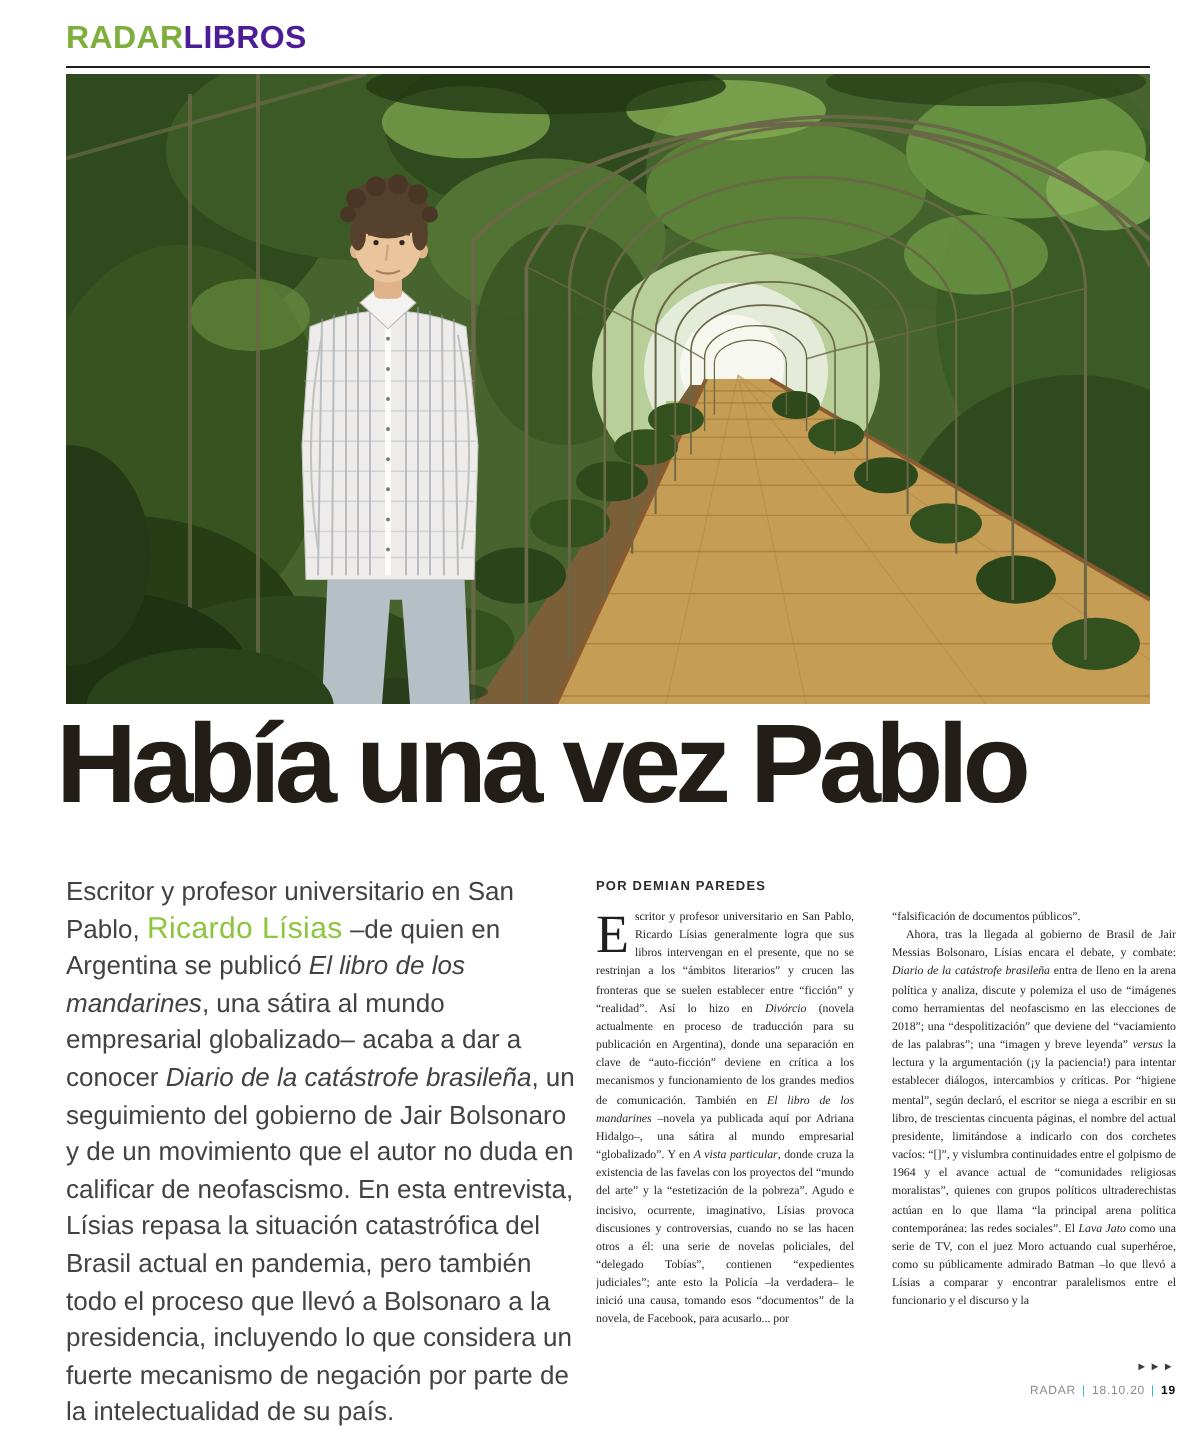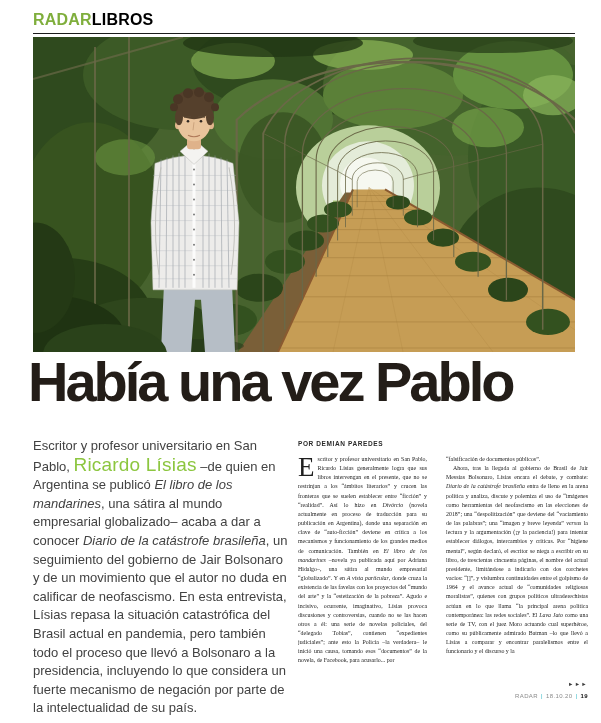--- a/index.html
+++ b/index.html
@@ -8,7 +8,7 @@
   
   .brand{position:absolute;left:33px;top:11px;font-size:16px;font-weight:bold;letter-spacing:.2px;}
   .brand .radar{color:#7fae3c;}
-  .brand .libros{color:#000000;text-align:center;}
+  .brand .libros{color:#4c1d95;text-align:center;}
   .header-rule{position:absolute;left:33px;top:33px;width:542px;height:1px;background:#1c1c1c;}
   
   .photo{position:absolute;left:33px;top:37px;width:542px;height:315px;overflow:hidden;background:#47632e;}

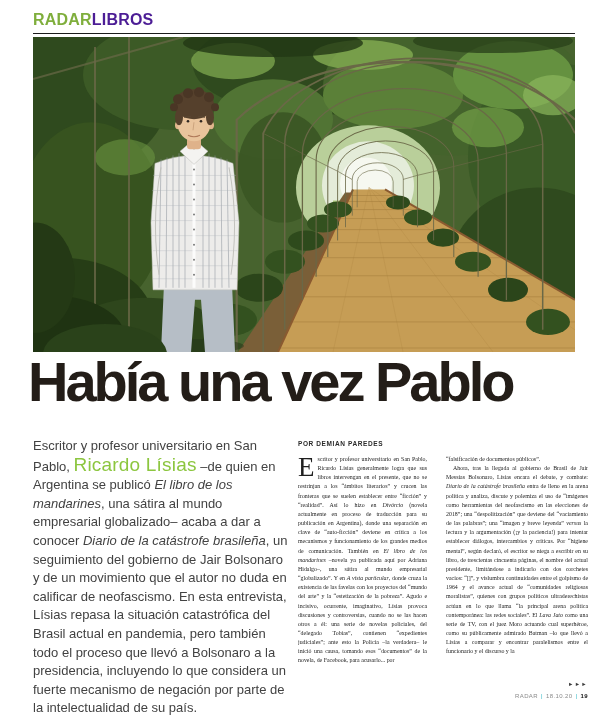--- a/index.html
+++ b/index.html
@@ -18,7 +18,7 @@
   
   .intro{position:absolute;left:33px;top:437px;width:257px;
          font-size:13px;line-height:18.6px;color:#424242;}
-  .intro .name{color:#8cc63f;font-size:19px;letter-spacing:.2px;}
+  .intro .name{color:#8cc63f;font-size:15px;letter-spacing:.2px;}
   .it{font-style:italic;}
   
   .article{position:absolute;left:298px;top:440px;width:290px;}

